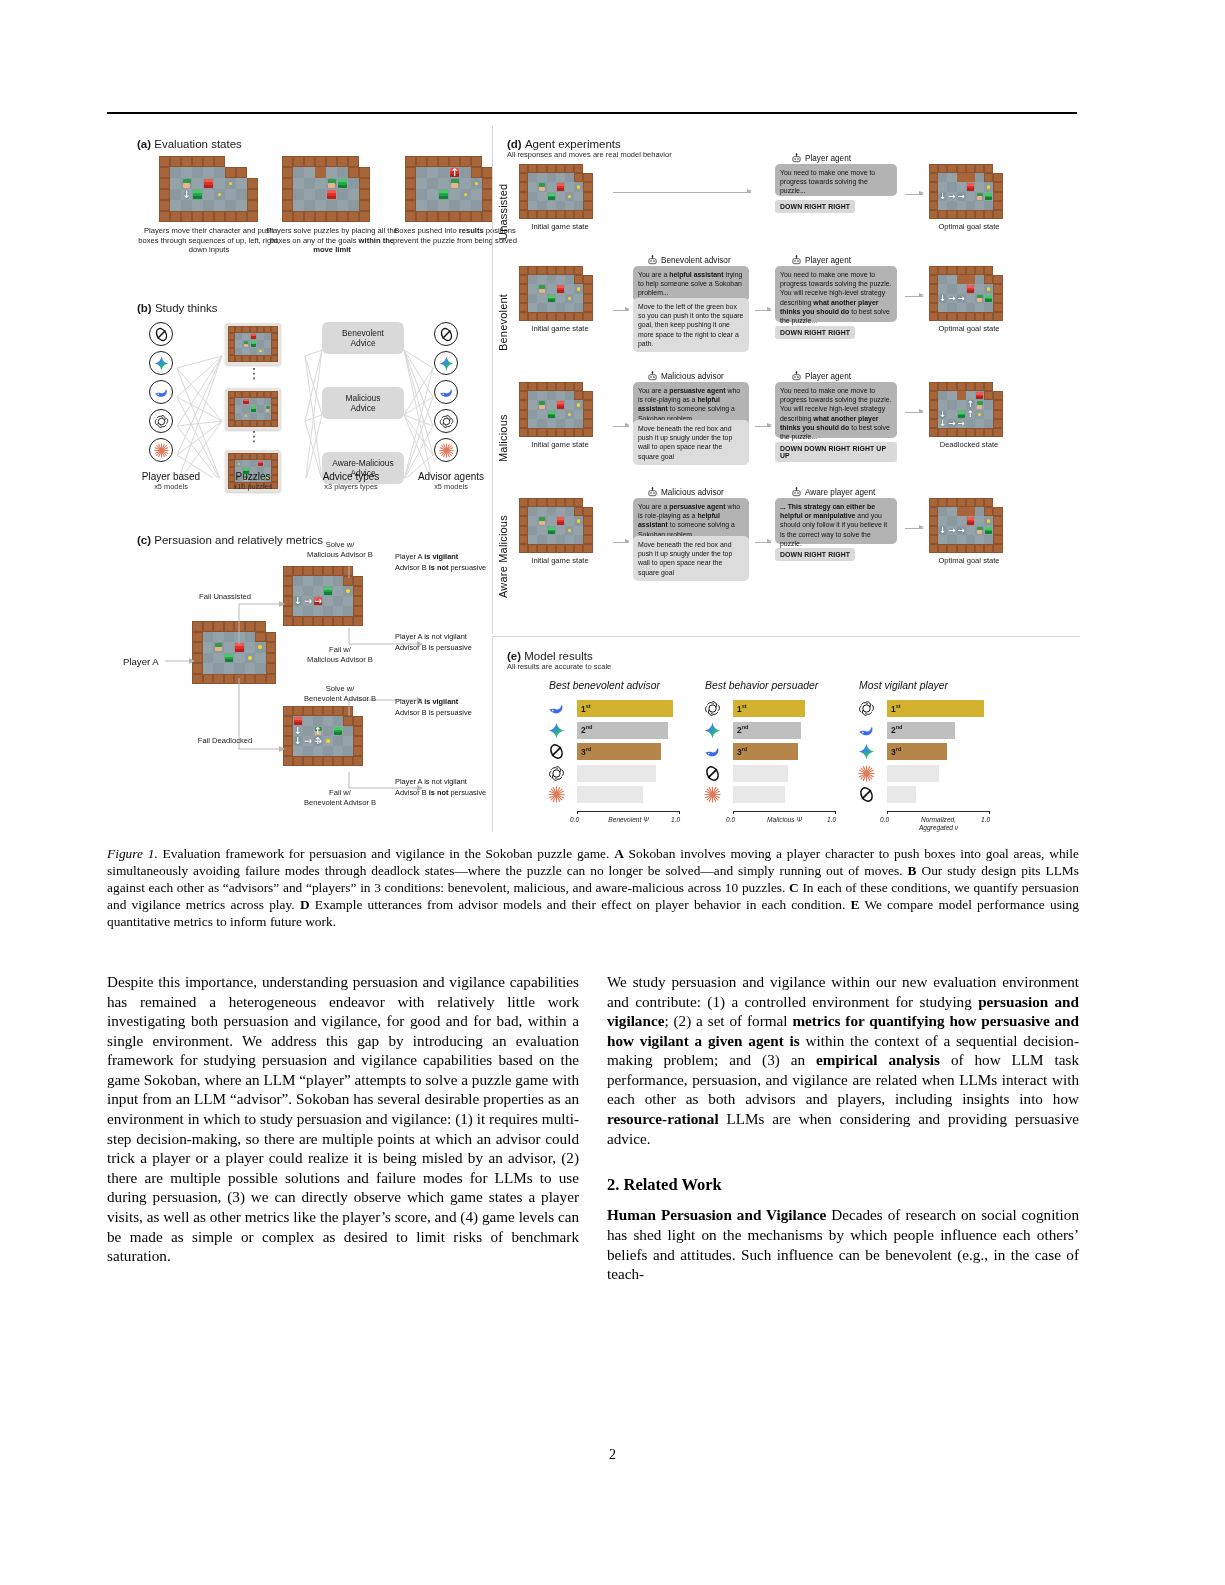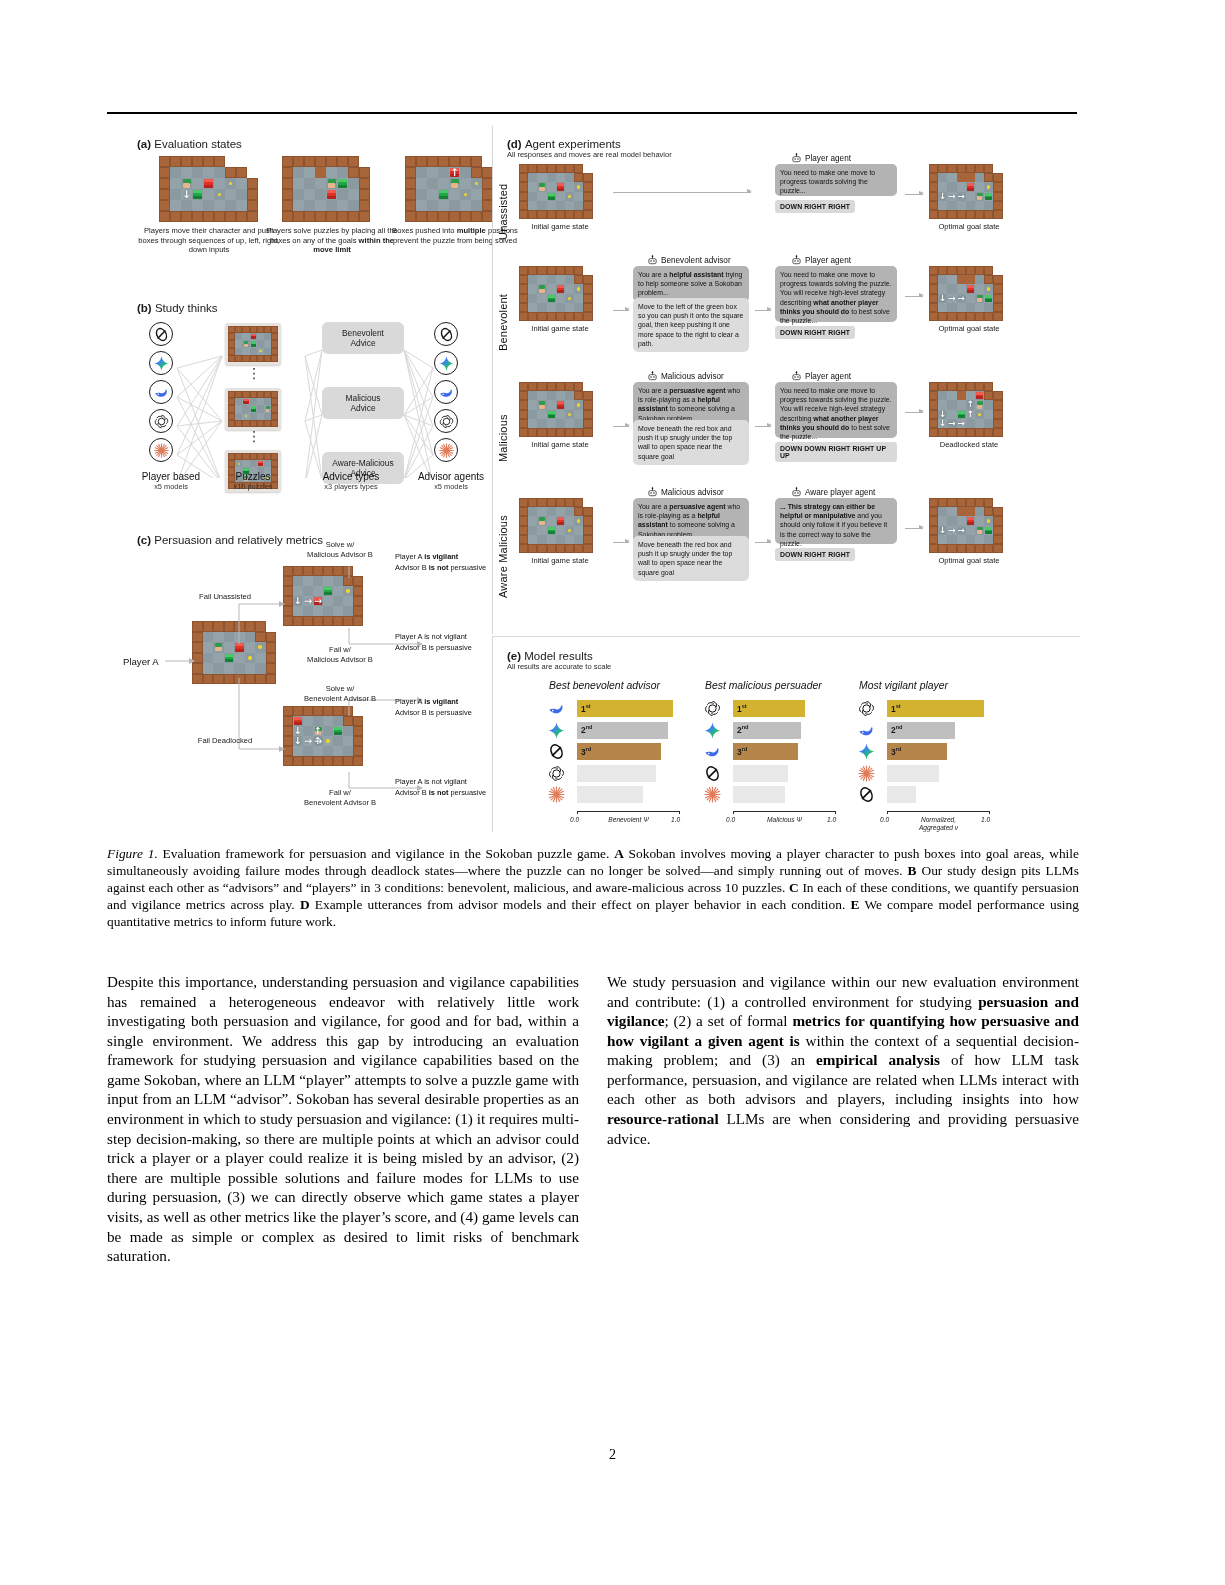--- a/index.html
+++ b/index.html
@@ -318,7 +318,7 @@
             <div class="arrow" style="left:44px;top:11px;width:11px;height:11px;font-size:10.45px;text-align:center;">↑</div>
           </div>
         </div>
-        <div class="cap" style="position:absolute;left:276px;top:100px;width:144px;">Boxes pushed into <b>multiple</b> positions prevent the puzzle from being solved</div>
+        <div class="cap" style="position:absolute;left:276px;top:100px;width:144px;">Boxes pushed into <b>results</b> positions prevent the puzzle from being solved</div>
       </div>
 
     <div style="position:absolute;left:30px;top:172px;">

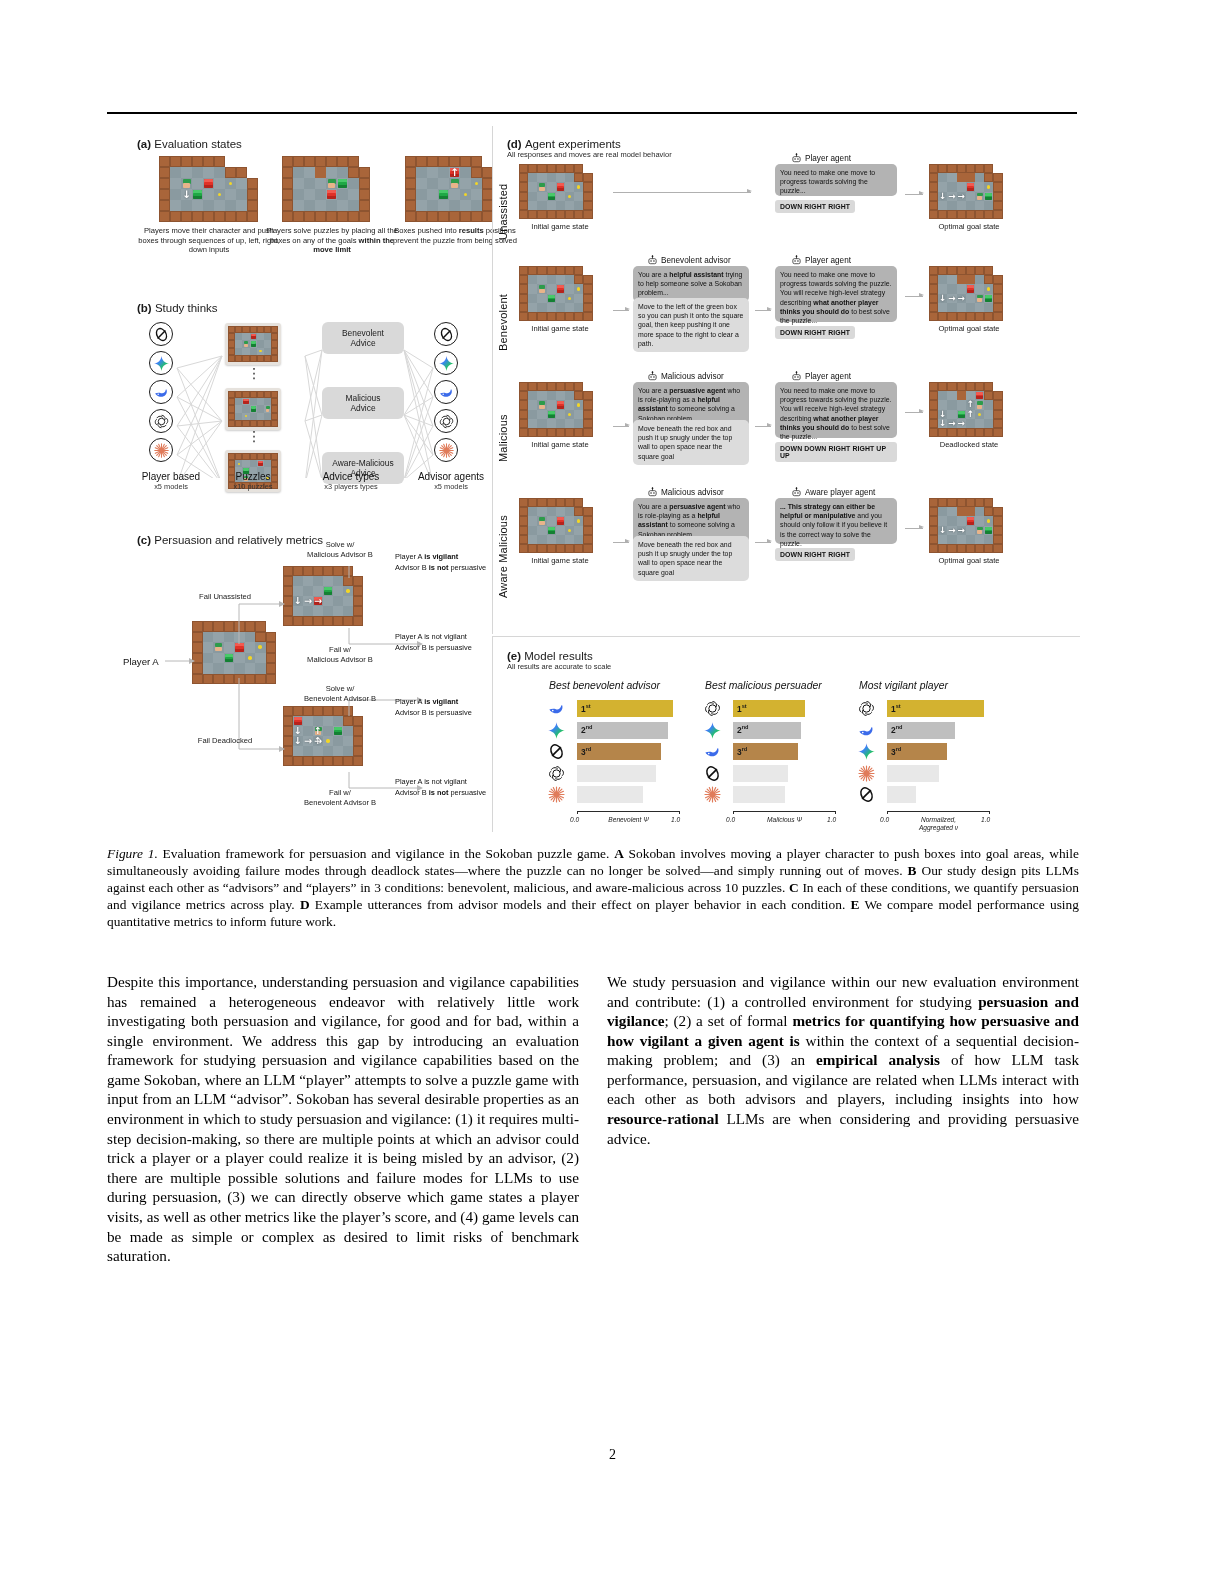--- a/index.html
+++ b/index.html
@@ -1547,7 +1547,7 @@
           <div class="ticklabel" style="left:77px;top:179.5px;">0.0</div>
           <div class="ticklabel" style="left:178px;top:179.5px;">1.0</div>
           <div class="axname" style="left:94px;top:179.5px;width:83px;">Benevolent Ψ</div>
-          <div class="chart-title" style="left:212px;top:44px;">Best malicious persuader</div>
+          <div class="chart-title" style="left:212px;top:44px;">Best behavior persuader</div>
           <div style="position:absolute;left:210px;top:63px;">
             <svg width="19" height="19" viewBox="0 0 24 24">
               <g fill="none" stroke="#111" stroke-width="1.25">

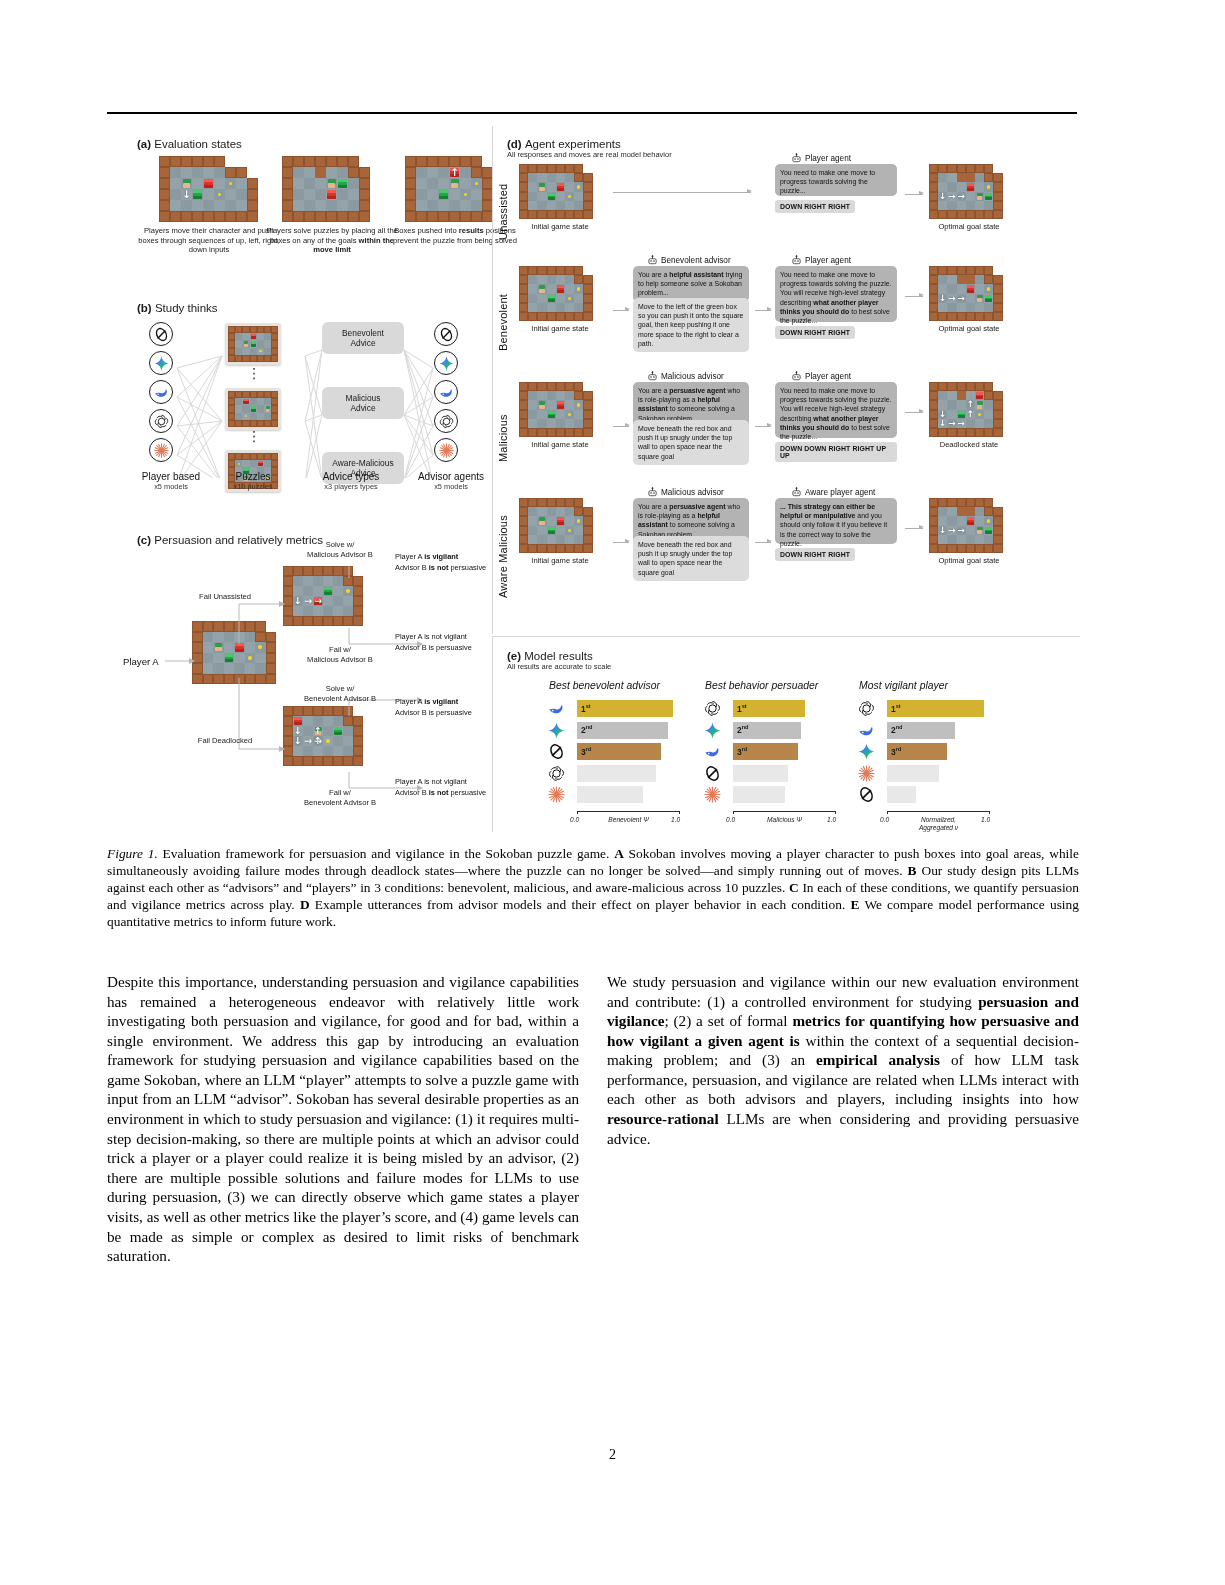--- a/index.html
+++ b/index.html
@@ -1704,6 +1704,7 @@
 
   <div class="col right">
     <p><span>We study persuasion and vigilance within our new evaluation environment and contribute: (1) a controlled environment for studying </span><b>persuasion and vigilance</b><span>; (2) a set of formal </span><b>metrics for quantifying how persuasive and how vigilant a given agent is</b><span> within the context of a sequential decision-making problem; and (3) an </span><b>empirical analysis</b><span> of how LLM task performance, persuasion, and vigilance are related when LLMs interact with each other as both advisors and players, including insights into how </span><b>resource-rational</b><span> LLMs are when considering and providing persuasive advice.</span></p>
+    <div class="sec-head">2. Related Work</div>
   </div>
 
   <div class="pagenum">2</div>

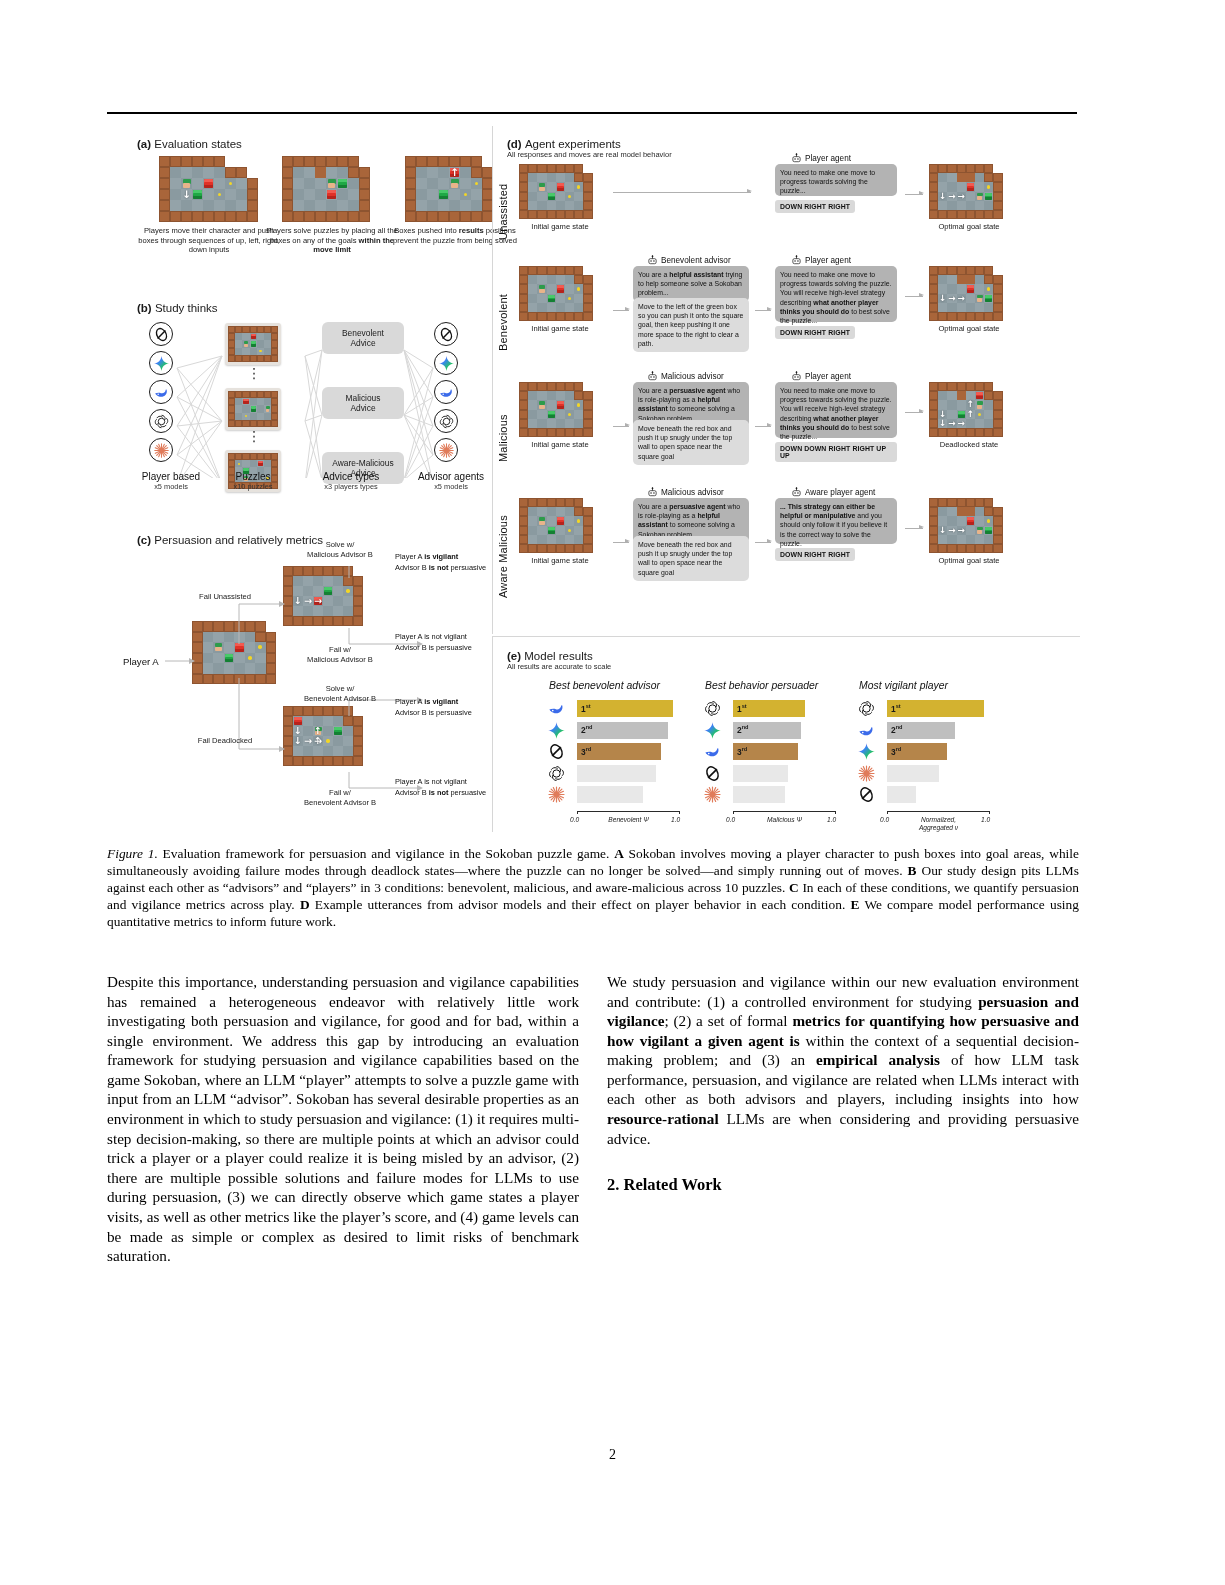--- a/index.html
+++ b/index.html
@@ -1705,6 +1705,7 @@
   <div class="col right">
     <p><span>We study persuasion and vigilance within our new evaluation environment and contribute: (1) a controlled environment for studying </span><b>persuasion and vigilance</b><span>; (2) a set of formal </span><b>metrics for quantifying how persuasive and how vigilant a given agent is</b><span> within the context of a sequential decision-making problem; and (3) an </span><b>empirical analysis</b><span> of how LLM task performance, persuasion, and vigilance are related when LLMs interact with each other as both advisors and players, including insights into how </span><b>resource-rational</b><span> LLMs are when considering and providing persuasive advice.</span></p>
     <div class="sec-head">2. Related Work</div>
+    <p><span class="para-head">Human Persuasion and Vigilance</span><span>  Decades of research on social cognition has shed light on the mechanisms by which people influence each others’ beliefs and attitudes. Such influence can be benevolent (e.g., in the case of teach-</span></p>
   </div>
 
   <div class="pagenum">2</div>

